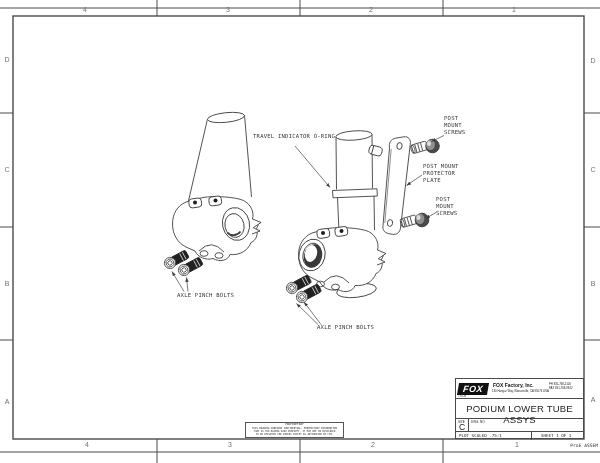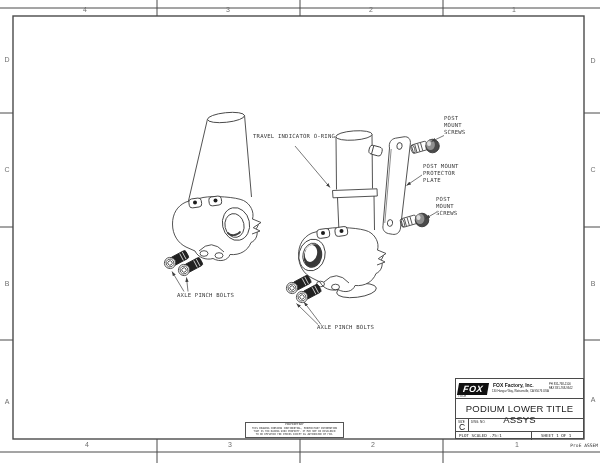--- a/index.html
+++ b/index.html
@@ -279,7 +279,7 @@
       <div class="titlelabel">TITLE</div>
     </div>
     <div class="row2">
-      <div class="dwgtitle">PODIUM LOWER TITLE ASSYS</div>
+      <div class="dwgtitle">PODIUM LOWER TUBE ASSYS</div>
     </div>
     <div class="row3">
       <div class="sizelabel">SIZE</div>

